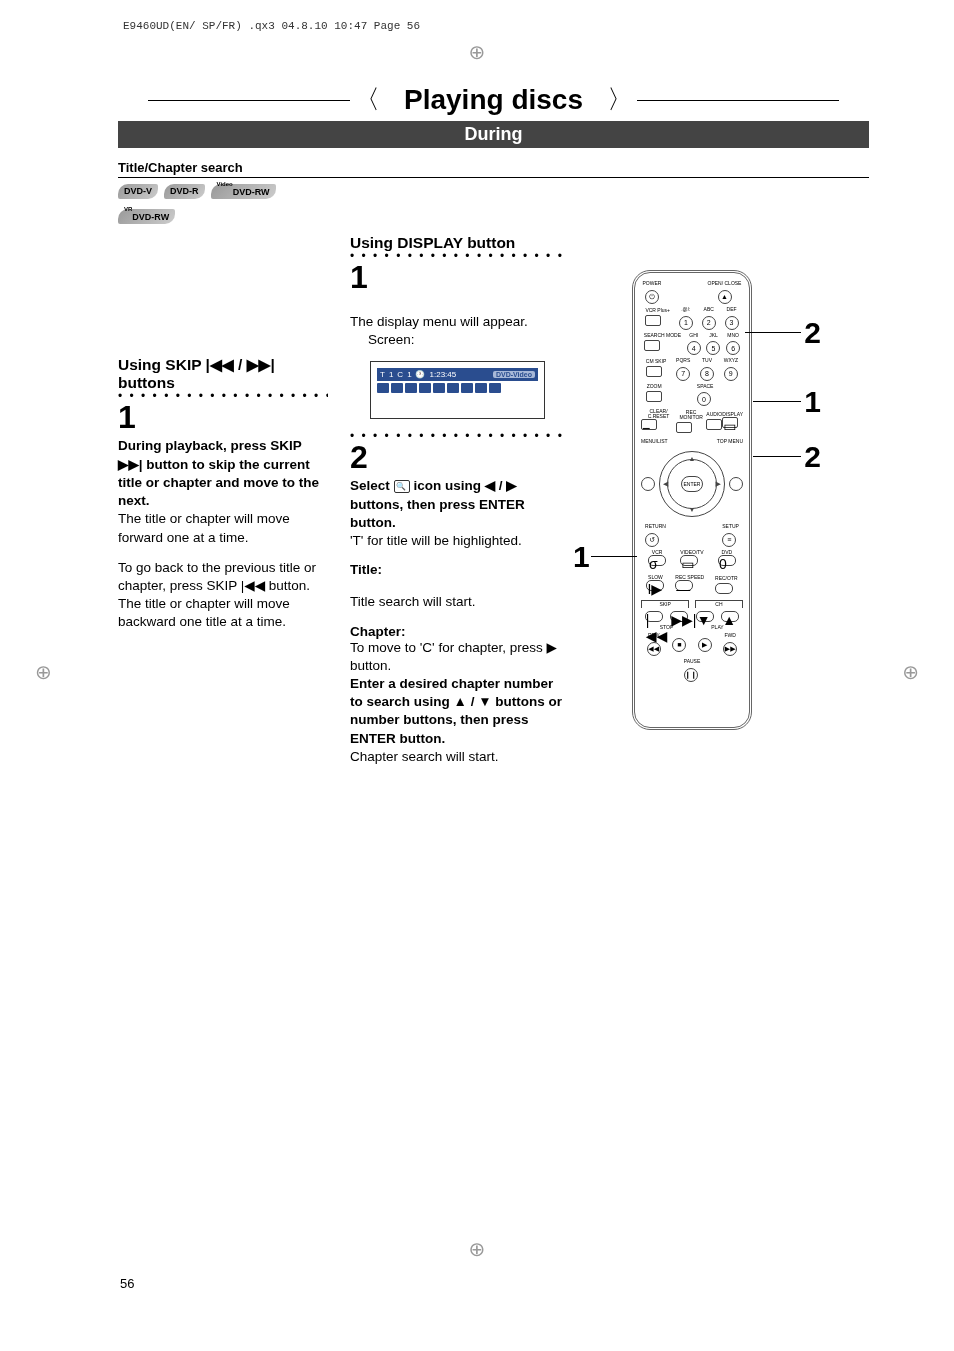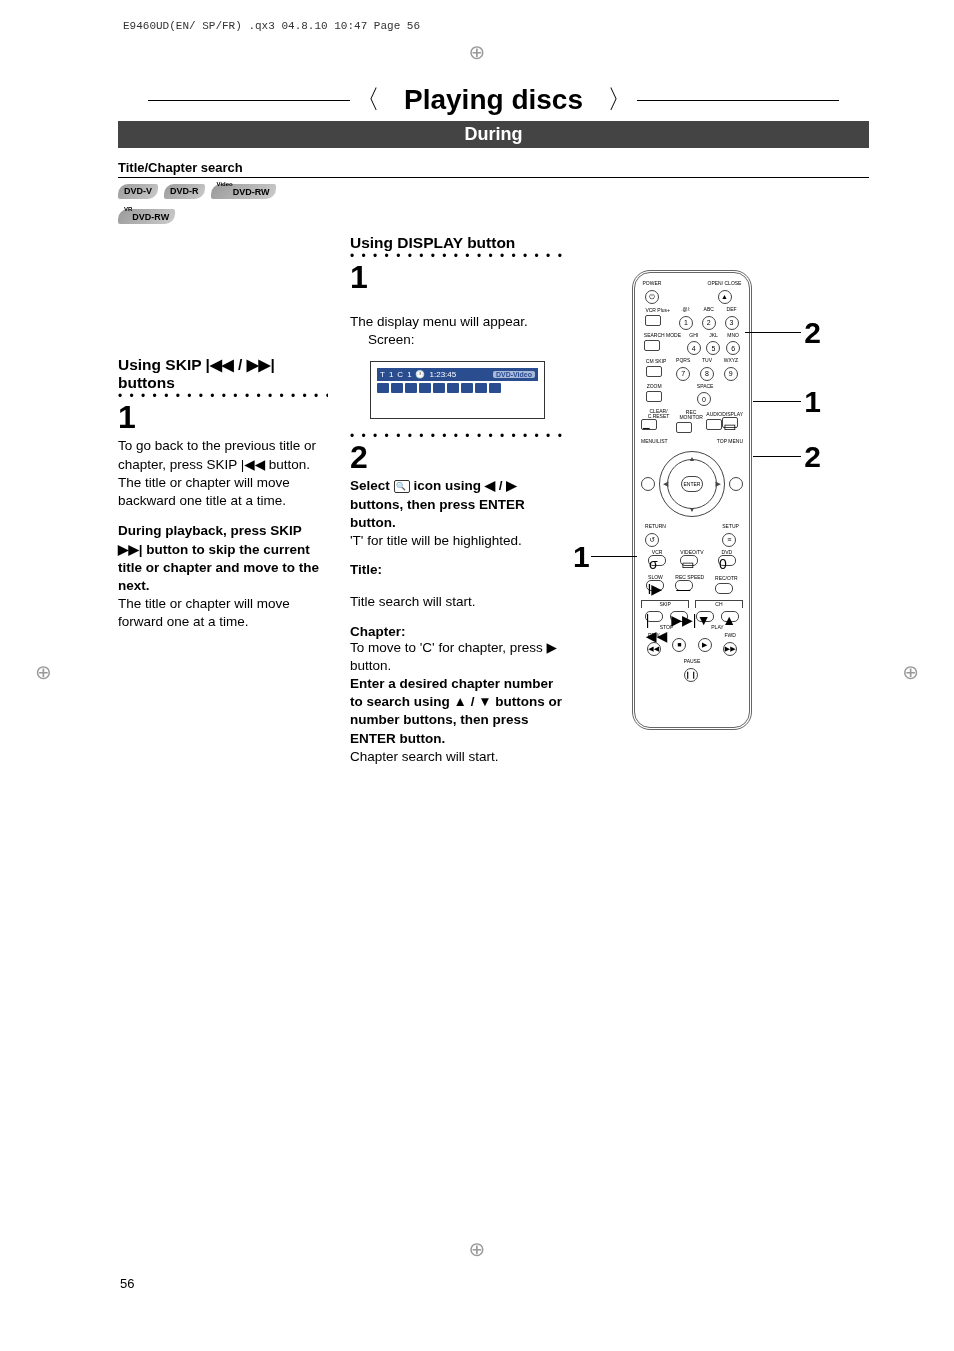--- a/index.html
+++ b/index.html
@@ -277,11 +277,11 @@
       <div class="dots">• • • • • • • • • • • • • • • • • • • • • • • • • •</div>
       <div class="big-num">1</div>
       <div class="para">
-        <span class="body-reg">To go back to the previous title or chapter, press SKIP |◀◀ button. The title or chapter will move backward one title at a time.</span>
-      </div>
-      <div class="para">
         <span class="body-bold">During playback, press SKIP ▶▶| button to skip the current title or chapter and move to the next.</span><br>
         <span class="body-reg">The title or chapter will move forward one at a time.</span>
+      </div>
+      <div class="para">
+        <span class="body-reg">To go back to the previous title or chapter, press SKIP |◀◀ button. The title or chapter will move backward one title at a time.</span>
       </div>
     </div>
 

